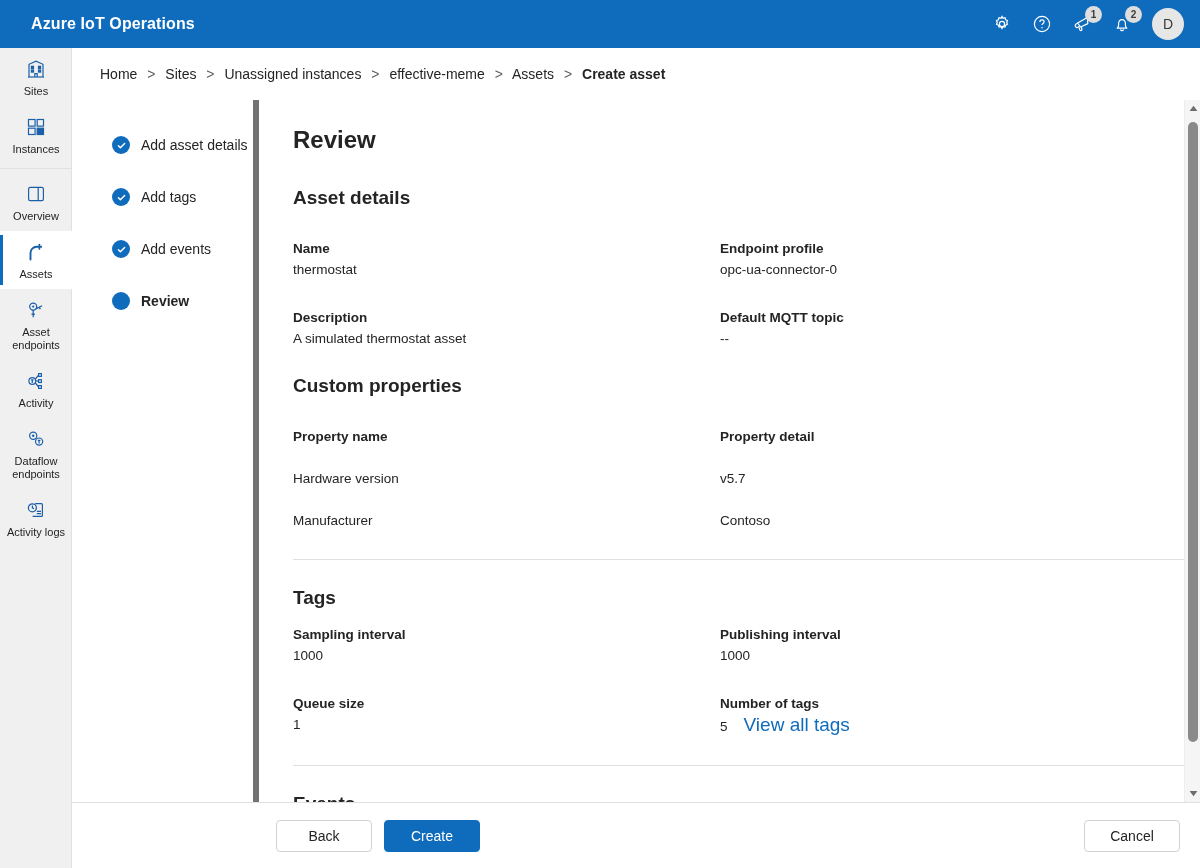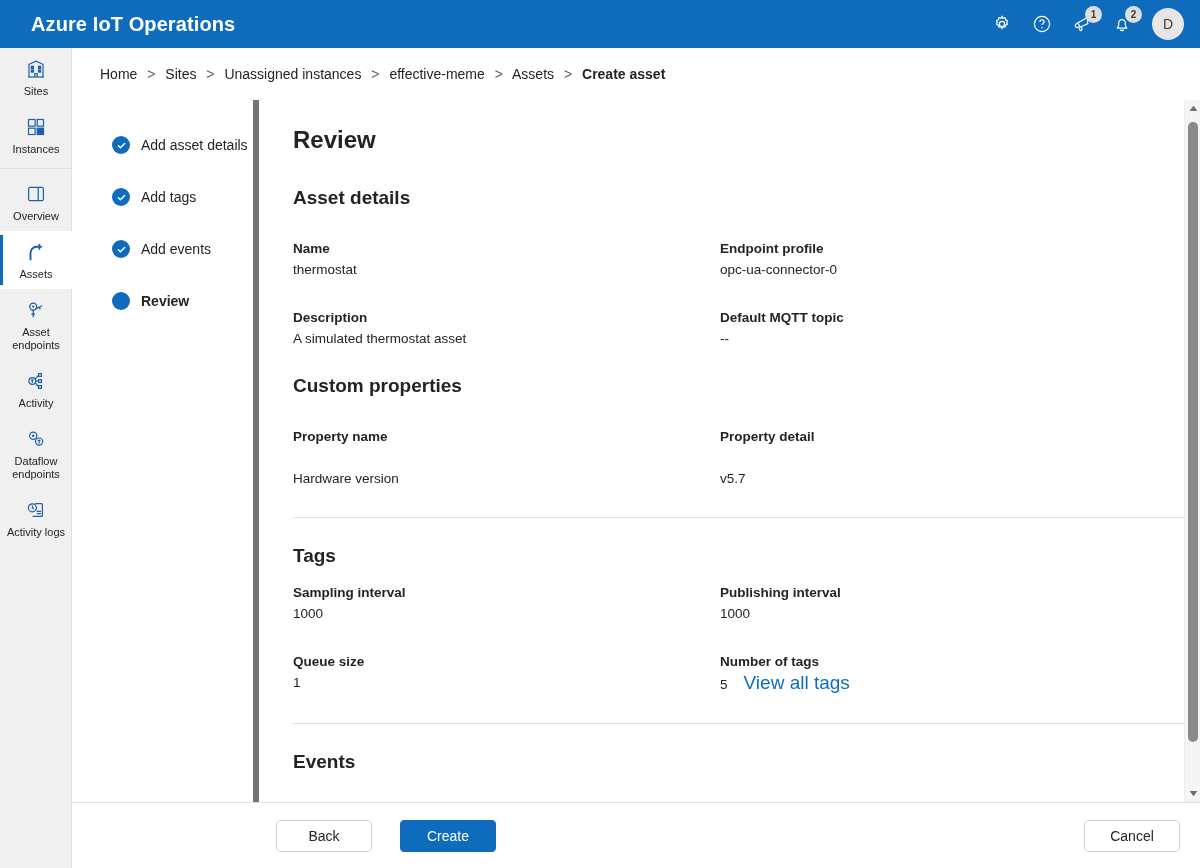--- a/index.html
+++ b/index.html
@@ -23,7 +23,7 @@
   .app-title {
     margin-left: 31px;
     color: #ffffff;
-    font-size: 20px;
+    font-size: 16px;
     font-weight: bold;
     letter-spacing: 0.1px;
   }

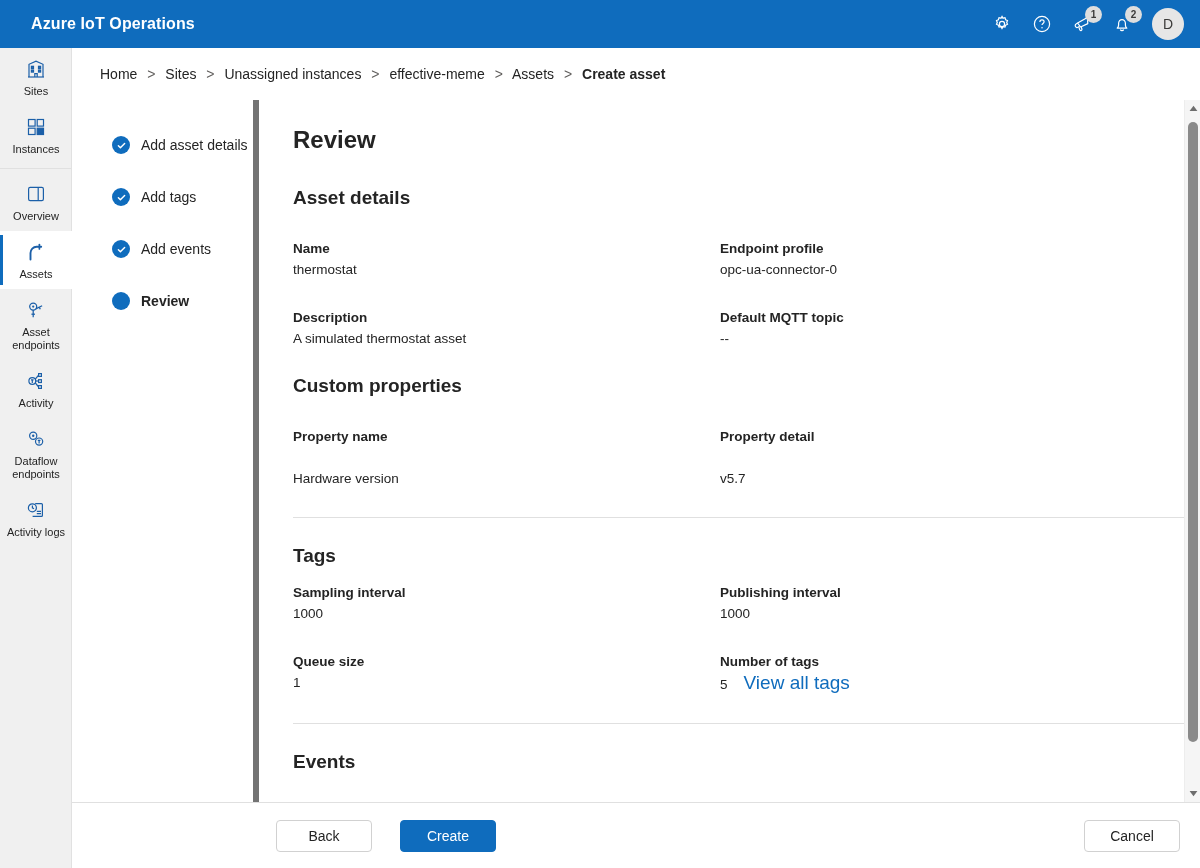--- a/index.html
+++ b/index.html
@@ -552,6 +552,14 @@
       </div>
     </div>
 
+    <div class="grid2" style="margin-top:21px">
+      <div class="col">
+        <div class="fld-value">Manufacturer</div>
+      </div>
+      <div class="col">
+        <div class="fld-value">Contoso</div>
+      </div>
+    </div>
 
     <div class="hr"></div>
 

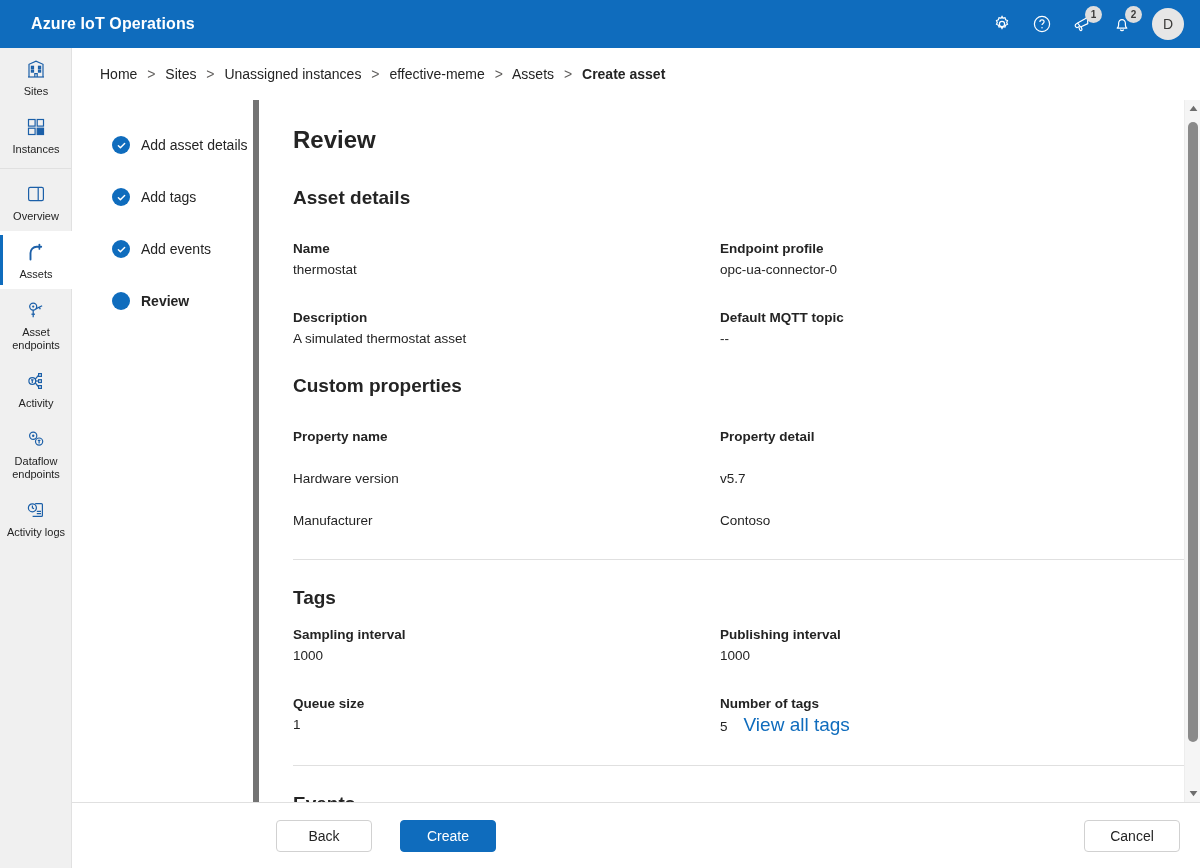--- a/index.html
+++ b/index.html
@@ -278,7 +278,7 @@
     border: 1px solid #0f6cbd;
     color: #ffffff;
   }
-  .footer-left { margin-left: 204px; display: flex; gap: 28px; }
+  .footer-left { margin-left: 204px; display: flex; gap: 12px; }
   .footer-right { margin-left: auto; margin-right: 20px; }
 
   .bottom-strip {

